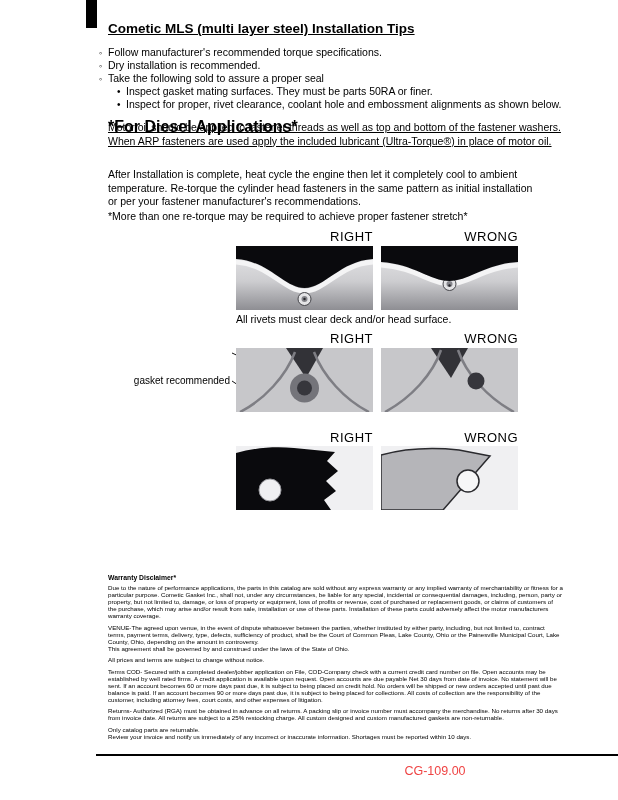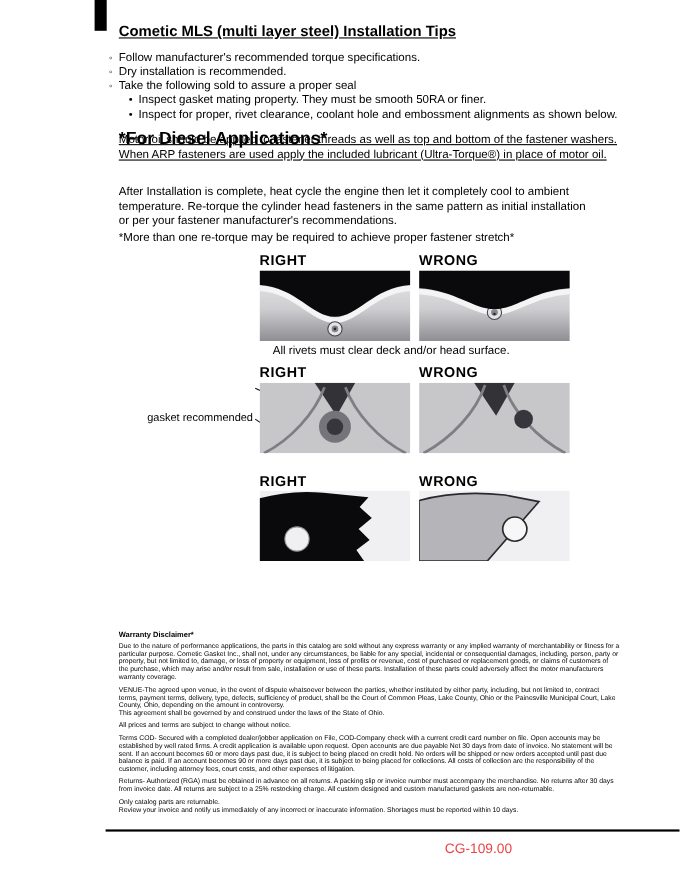--- a/index.html
+++ b/index.html
@@ -50,7 +50,7 @@
   </div>
   <div class="abs bullet sub" style="left:117px; top:85px;">
     <span class="mk">•</span>
-    <span>Inspect gasket mating property.  They must be smooth 50RA or finer.</span>
+    <span>Inspect gasket mating surfaces.  They must be parts 50RA or finer.</span>
   </div>
   <div class="abs bullet sub" style="left:117px; top:98px;">
     <span class="mk">•</span>

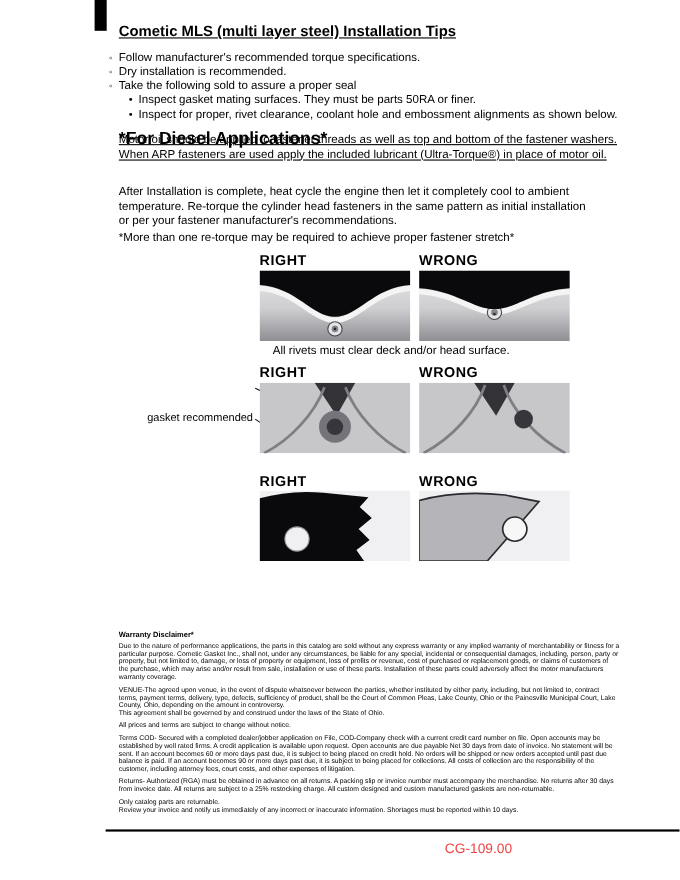--- a/index.html
+++ b/index.html
@@ -16,7 +16,7 @@
   .sub .mk { font-size:10px; }
   .heading { left:108px; top:118px; font-size:16px; font-weight:bold; }
   .para { left:108px; width:462px; font-size:10.5px; line-height:13.5px; white-space:pre-line; }
-  .rw-label { width:137px; text-align:left; font-size:13px; letter-spacing:0.5px;font-weight:bold; }
+  .rw-label { width:137px; text-align:right; font-size:13px; letter-spacing:0.5px; }
   .caption { left:236px; font-size:10.5px; line-height:13px; white-space:pre-line; }
   .callout { text-align:right; font-size:10px; line-height:11px; white-space:pre-line; }
   .img { width:137px; height:64px; }

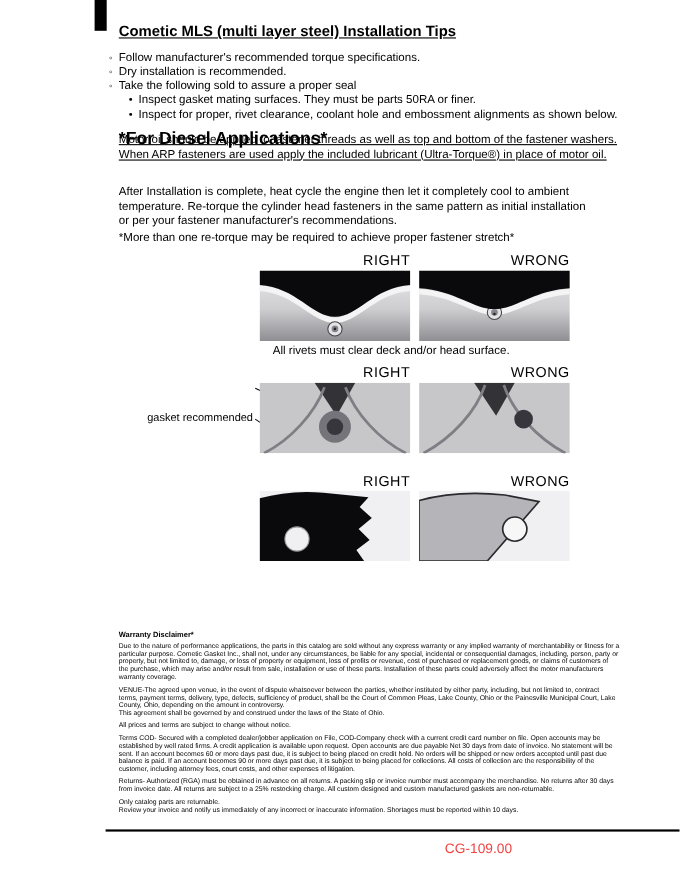--- a/index.html
+++ b/index.html
@@ -102,7 +102,7 @@
       <circle cx="68.5" cy="39.5" r="1.2" fill="#26262a"></circle>
     </svg>
   </div>
-  <div class="abs caption" style="top:313px;margin-left:12px;">All rivets must clear deck and/or head surface.</div>
+  <div class="abs caption" style="top:313px;">All rivets must clear deck and/or head surface.</div>
 
   <div class="abs rw-label" style="left:236px; top:331px;">RIGHT</div>
   <div class="abs rw-label" style="left:381px; top:331px;">WRONG</div>

